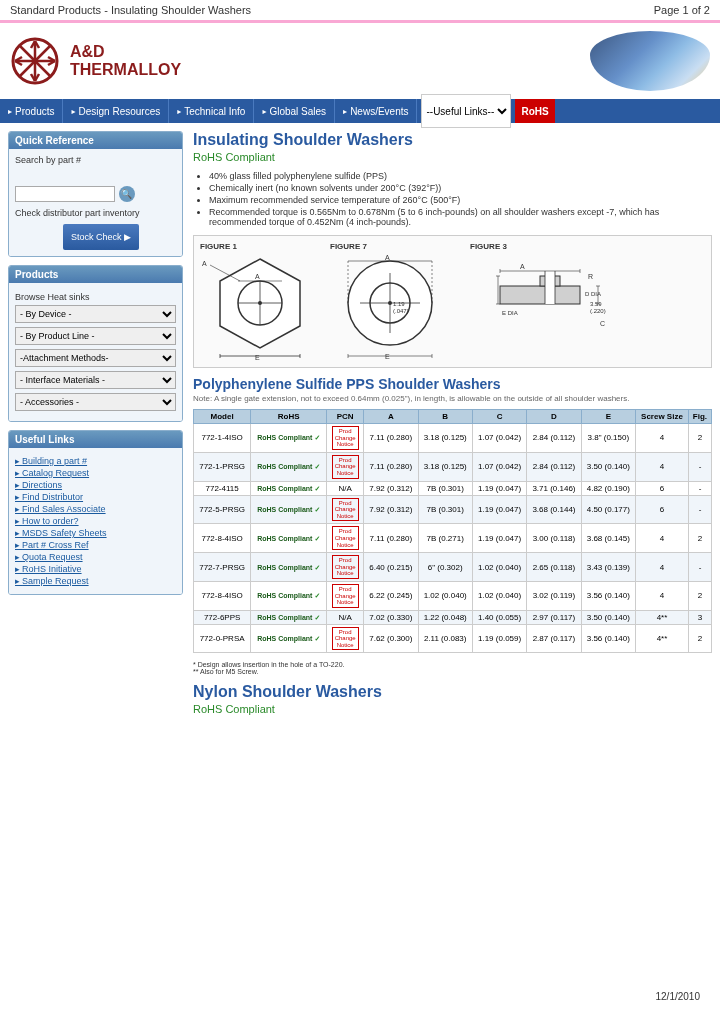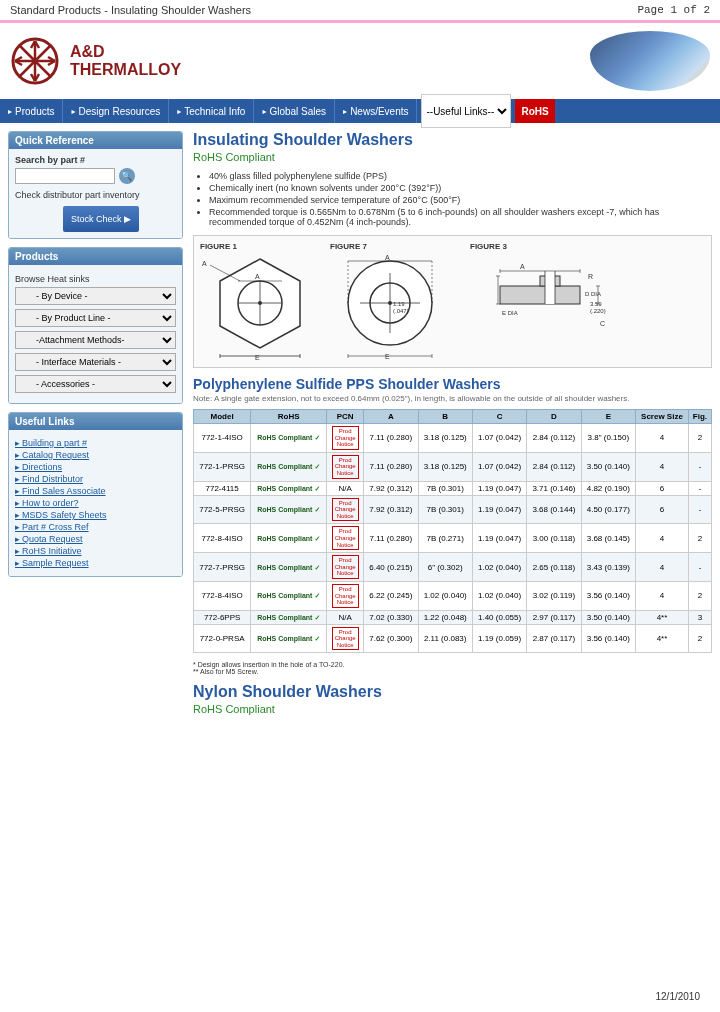--- a/index.html
+++ b/index.html
@@ -22,7 +22,7 @@
       text-align: center;
     }
     .top-bar-title { font-size: 11px; color: #333; }
-    .top-bar-page { font-size: 11px; color: #333; font-family: Liberation Mono, monospace; }
+    .top-bar-page { font-size: 11px; color: #333; }
 
     
     .logo-area {

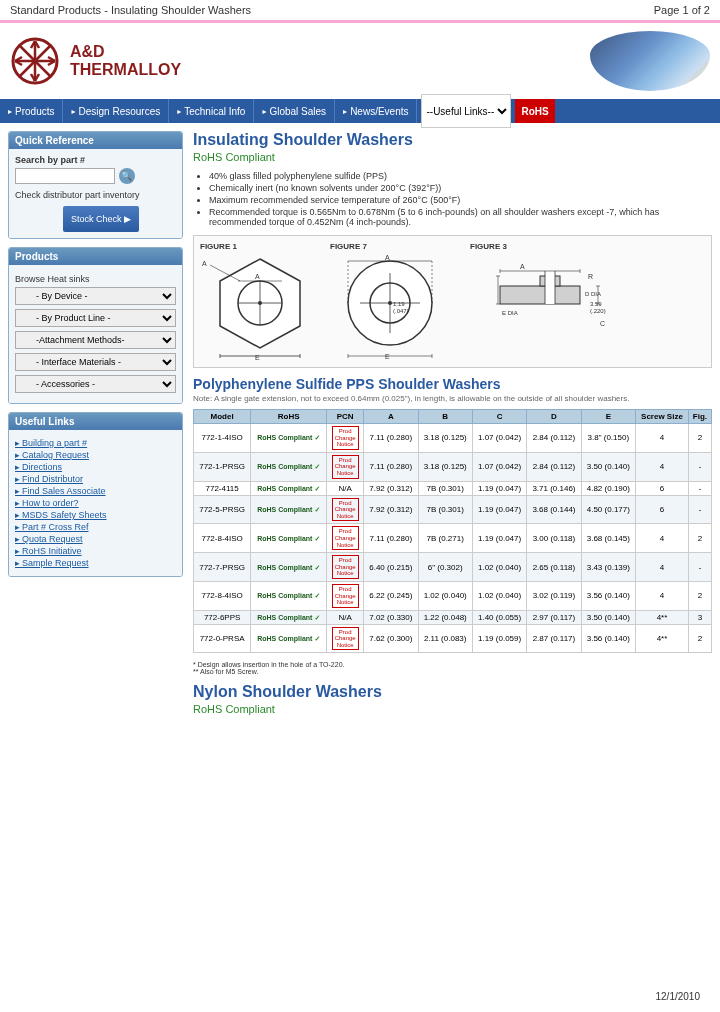--- a/index.html
+++ b/index.html
@@ -117,7 +117,7 @@
       background: #f0f5fa;
       padding: 6px;
     }
-    .search-label { font-size: 9px; color: #333; margin-bottom: 3px; font-weight: bold; }
+    .search-label { font-size: 9px; color: #333; margin-bottom: 21px; }
     .search-row { display: flex; align-items: center; gap: 4px; }
     .search-input {
       width: 100px;

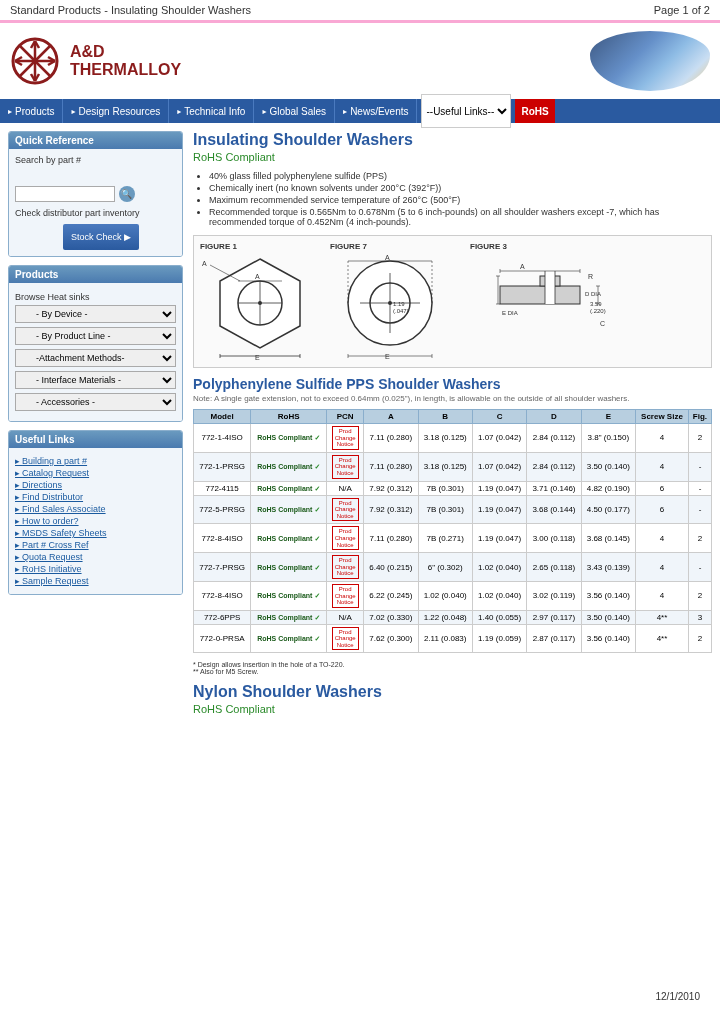--- a/index.html
+++ b/index.html
@@ -157,7 +157,6 @@
       font-size: 9px;
       margin-bottom: 4px;
       border: 1px solid #aaa;
-      padding-left: 16px;
     }
 
     

